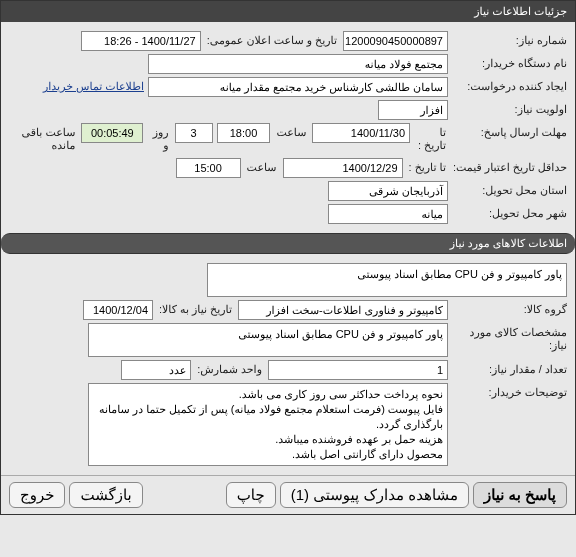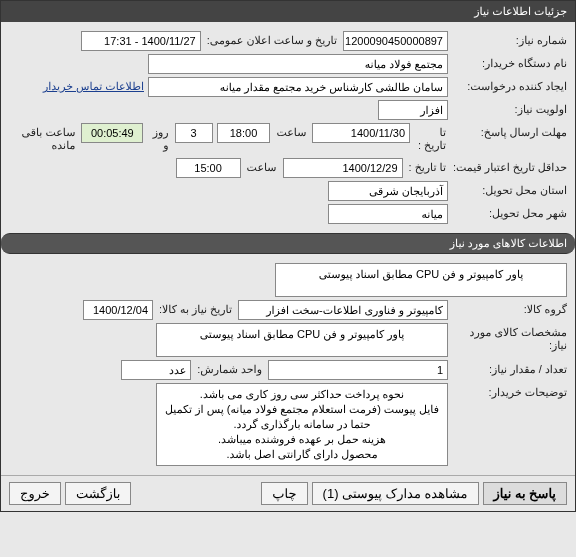--- a/index.html
+++ b/index.html
@@ -123,7 +123,7 @@
       <span class="label">شماره نیاز:</span>
       <span class="field w-num">1200090450000897</span>
       <span class="inline-label">تاریخ و ساعت اعلان عمومی:</span>
-      <span class="field w-sm">1400/11/27 - 17:31</span>
+      <span class="field w-sm">1400/11/27 - 18:26</span>
     </div>
 
     <div class="row">

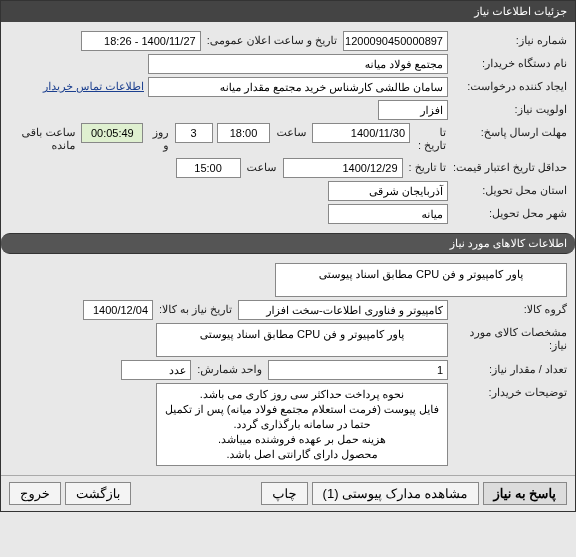--- a/index.html
+++ b/index.html
@@ -68,11 +68,10 @@
     border: 1px solid #888;
     padding: 3px 4px;
     font-size: 11px;
-    width: 292px;
+    width: 360px;
     min-height: 34px;
     direction: rtl;
     line-height: 15px;
-    text-align: center;
   }
   .inline-label {
     padding: 3px 2px;

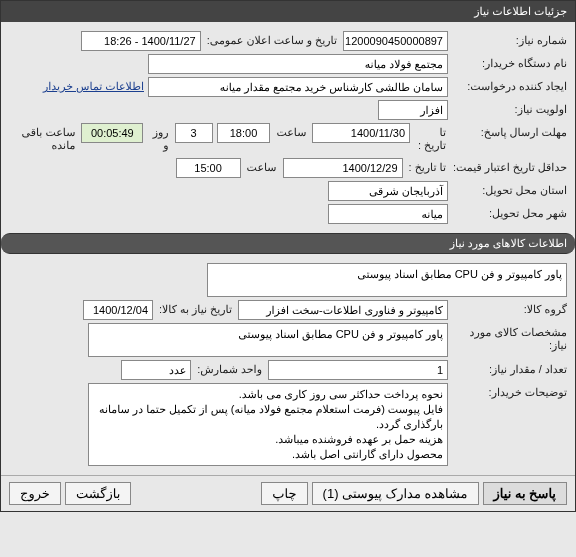--- a/index.html
+++ b/index.html
@@ -93,9 +93,9 @@
     background: #f4f4f4;
     border: 1px solid #888;
     padding: 3px 10px;
-    font-size: 13px;
+    font-size: 15px;
     cursor: pointer;
-    border-radius: 0;
+    border-radius: 6px;
   }
   .btn.primary {
     background: #dcdcdc;

